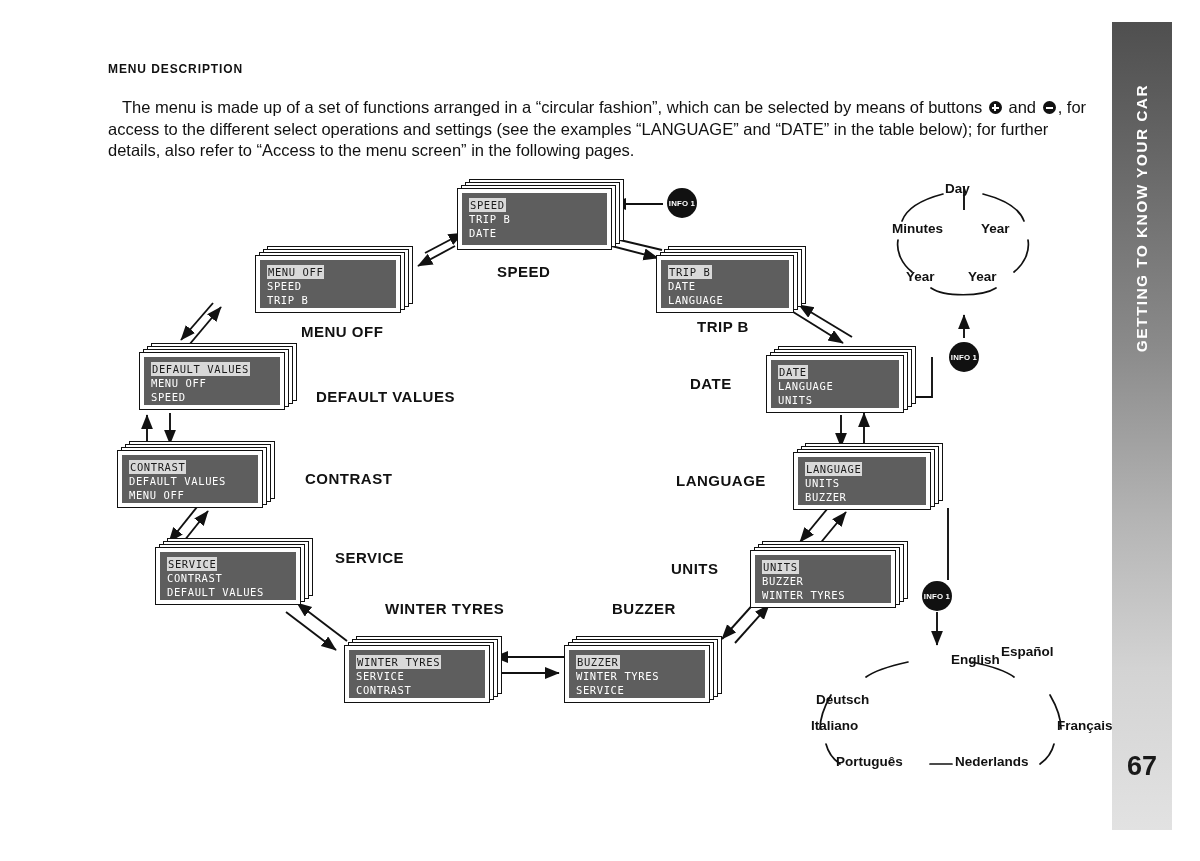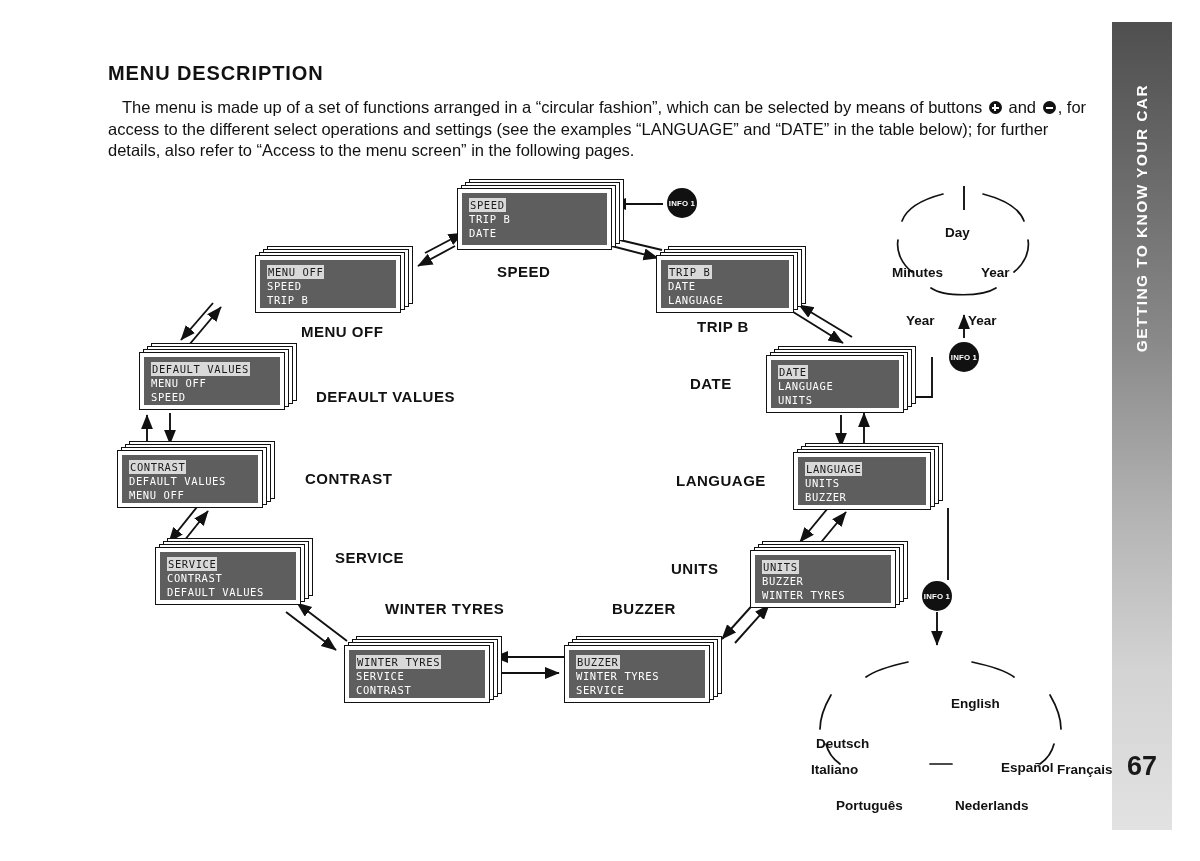--- a/index.html
+++ b/index.html
@@ -34,7 +34,7 @@
   
   #section-title{
     position:absolute;left:108px;top:62px;
-    font-weight:bold;font-size:20px;letter-spacing:0.9px;color:#111;
+    font-weight:bold;font-size:12px;letter-spacing:0.9px;color:#111;
   }
   #intro-paragraph{
     position:absolute;left:108px;top:97px;width:995px;

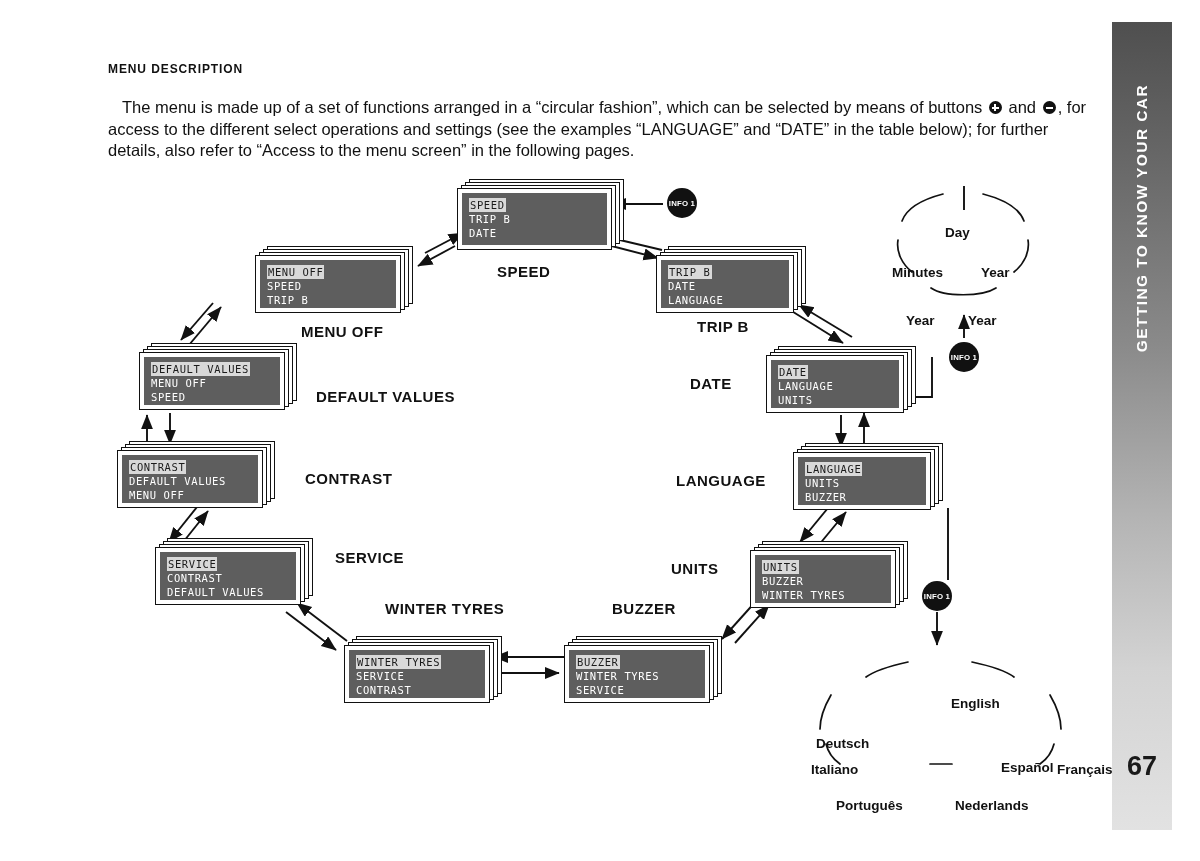--- a/index.html
+++ b/index.html
@@ -80,7 +80,7 @@
 
   
   .node-label{
-    position:absolute;font-weight:bold;font-size:13.5px;color:#111;white-space:nowrap;margin-top:44px;
+    position:absolute;font-weight:bold;font-size:13.5px;color:#111;white-space:nowrap;
   }
 
   svg.overlay{position:absolute;left:0;top:0;width:1200px;height:861px;pointer-events:none;}

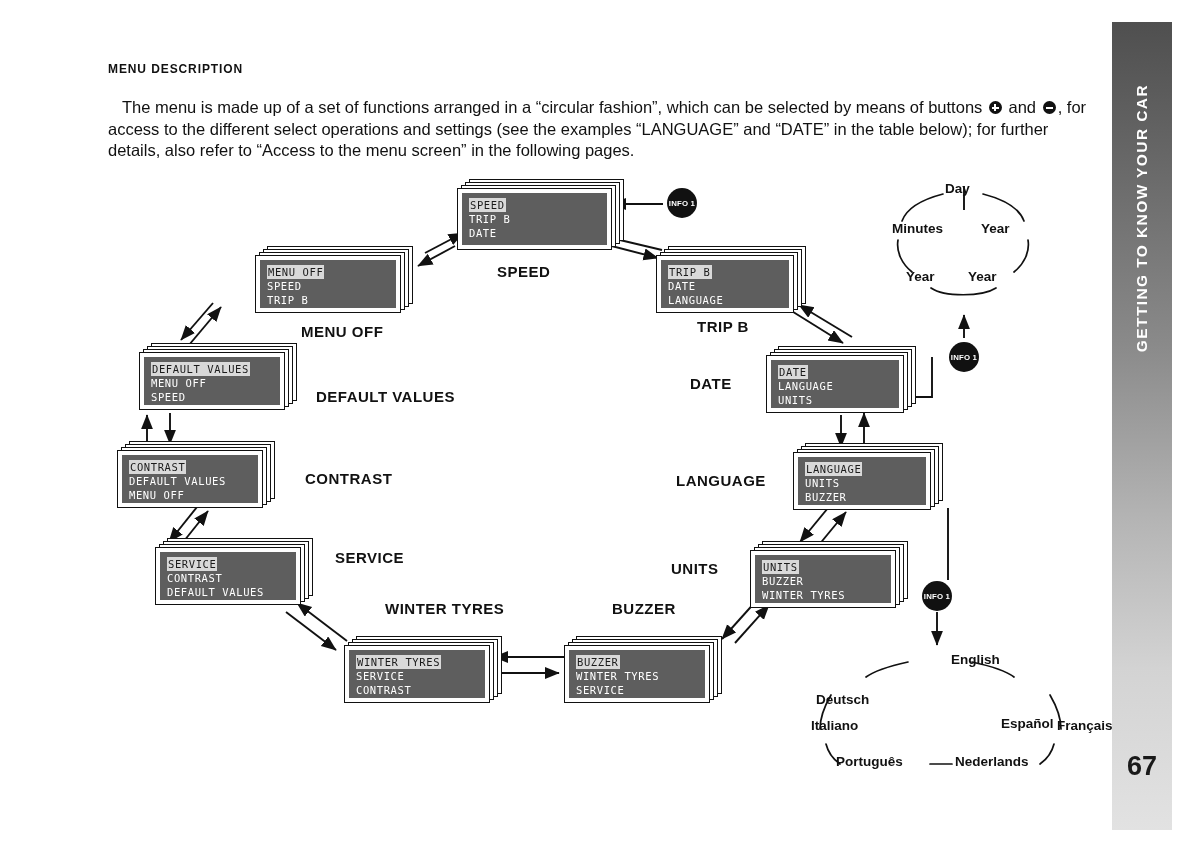--- a/index.html
+++ b/index.html
@@ -341,7 +341,7 @@
   <div class="node-label" style="left:892px;top:221px;">Minutes</div>
 
   <div class="node-label" style="left:911px;top:652px;padding-left:40px;">English</div>
-  <div class="node-label" style="left:1001px;top:716px;text-align:center;">Español</div>
+  <div class="node-label" style="left:1001px;top:644px;text-align:center;">Español</div>
   <div class="node-label" style="left:1057px;top:718px;">Français</div>
   <div class="node-label" style="left:955px;top:754px;">Nederlands</div>
   <div class="node-label" style="left:836px;top:754px;">Português</div>

